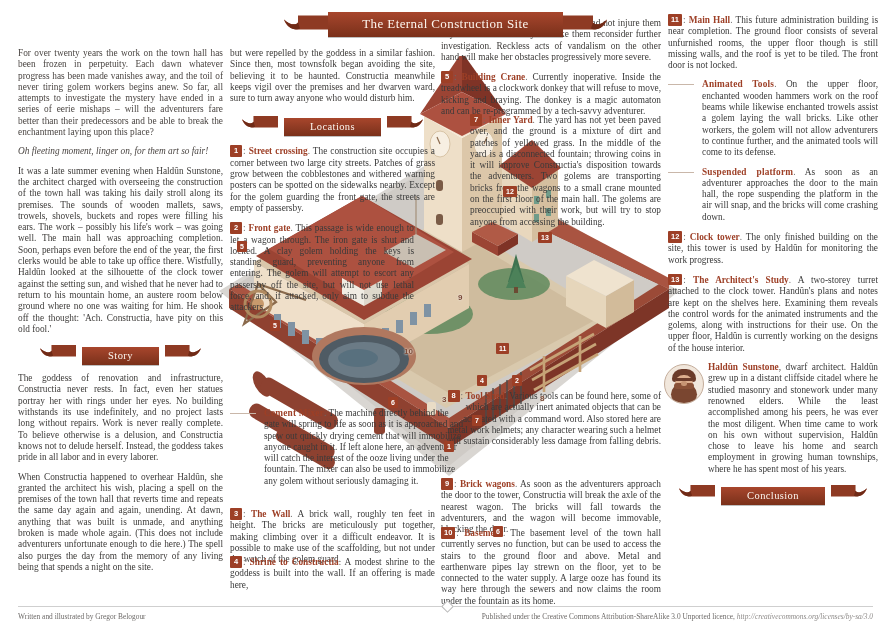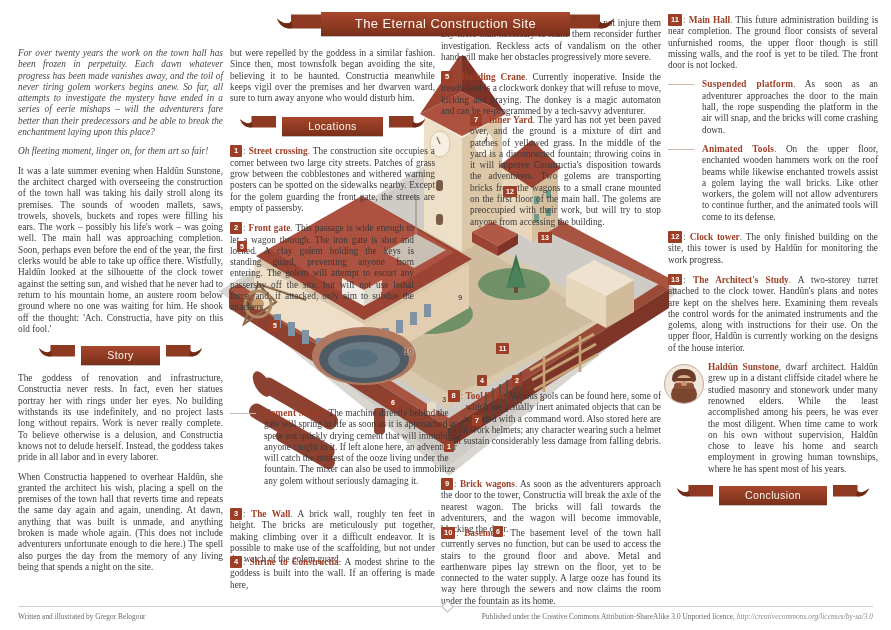--- a/index.html
+++ b/index.html
@@ -20,7 +20,7 @@
     color:#fdf6ef;
     padding:3px 26px 4px 26px;
     font-size:10.5px;letter-spacing:.4px;
-    font-family:Liberation Sans, sans-serif;
+    font-family:Liberation Serif, serif;
     box-shadow:0 1px 0 rgba(0,0,0,.25);
     z-index:3;
   }

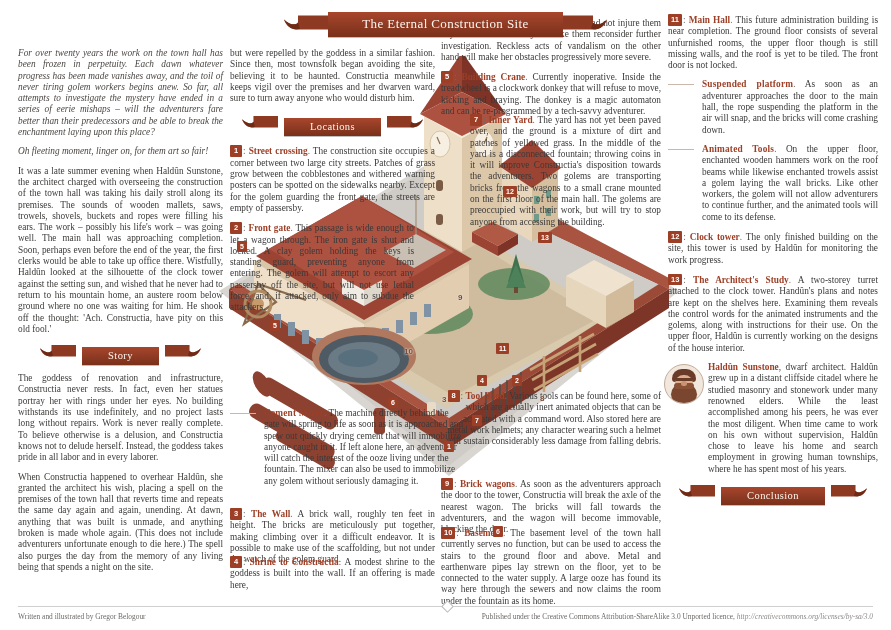--- a/index.html
+++ b/index.html
@@ -41,7 +41,7 @@
     text-align:justify;
     color:#3d3b39;
   }
-  .col p.intro{font-style:italic;color:#4a4542;}
+  .col p.intro{color:#4a4542;}
   .col p.quote{font-style:italic;color:#4a4542;text-align:left;}
 
   .col1{left:18px;width:205px;}

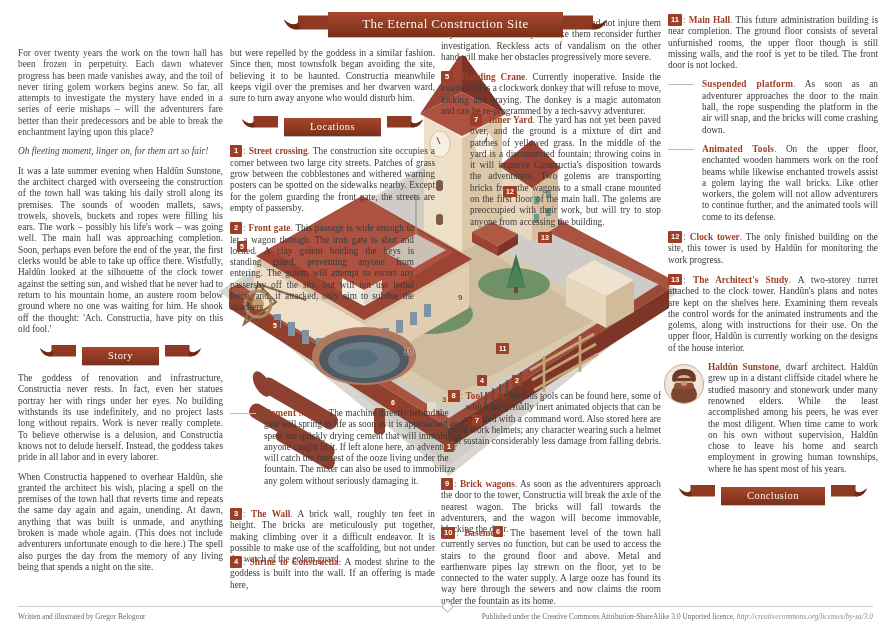--- a/index.html
+++ b/index.html
@@ -391,12 +391,12 @@
 
     <div class="sub">
       <span class="lead"></span>
-      <span class="subname">Suspended platform</span><span class="colon">. </span><span>As soon as an adventurer approaches the door to the main hall, the rope suspending the platform in the air will snap, and the bricks will come crashing down.</span>
+      <span class="subname">Animated Tools</span><span class="colon">. </span><span>On the upper floor, enchanted wooden hammers work on the roof beams while likewise enchanted trowels assist a golem laying the wall bricks. Like other workers, the golem will not allow adventurers to continue further, and the animated tools will come to its defense.</span>
     </div>
 
     <div class="sub">
       <span class="lead"></span>
-      <span class="subname">Animated Tools</span><span class="colon">. </span><span>On the upper floor, enchanted wooden hammers work on the roof beams while likewise enchanted trowels assist a golem laying the wall bricks. Like other workers, the golem will not allow adventurers to continue further, and the animated tools will come to its defense.</span>
+      <span class="subname">Suspended platform</span><span class="colon">. </span><span>As soon as an adventurer approaches the door to the main hall, the rope suspending the platform in the air will snap, and the bricks will come crashing down.</span>
     </div>
 
     <div class="loc">

